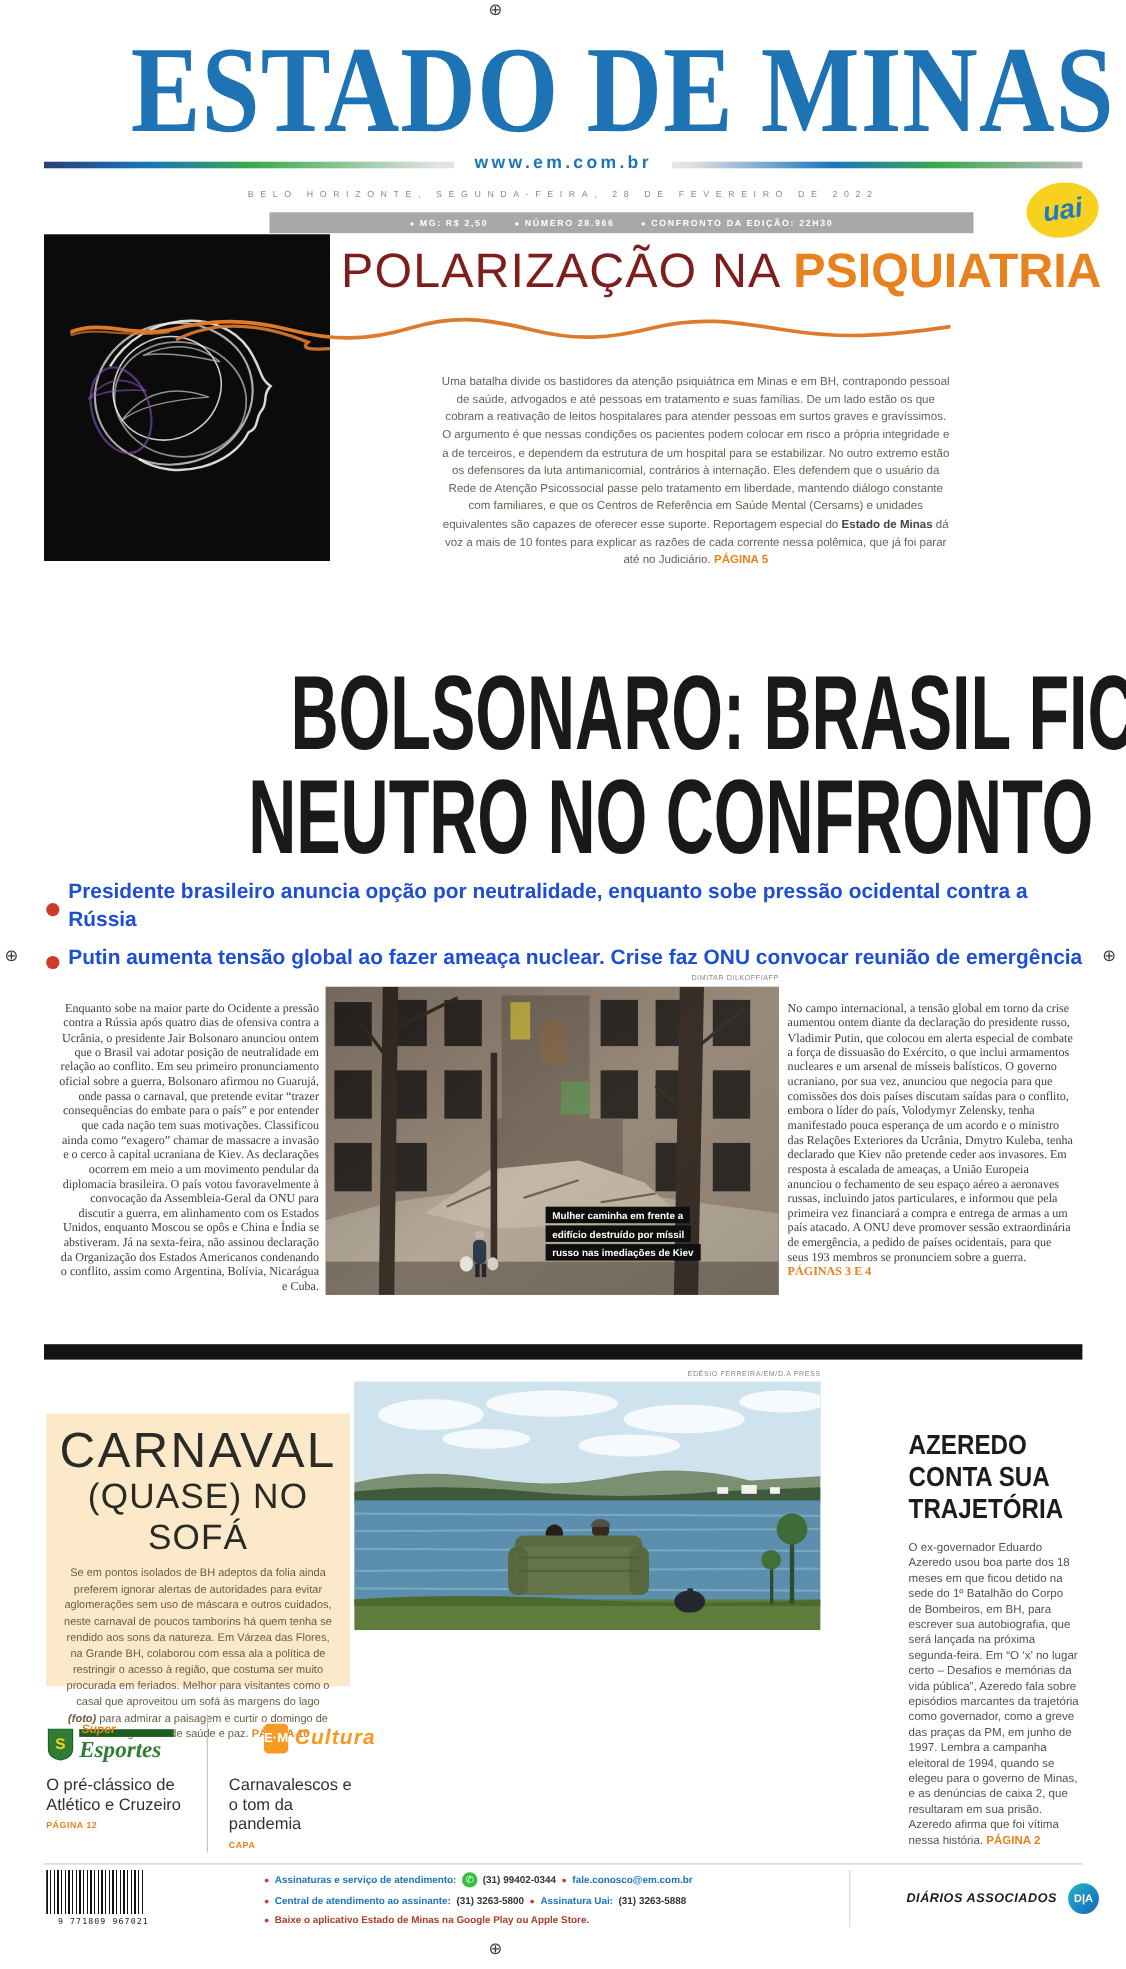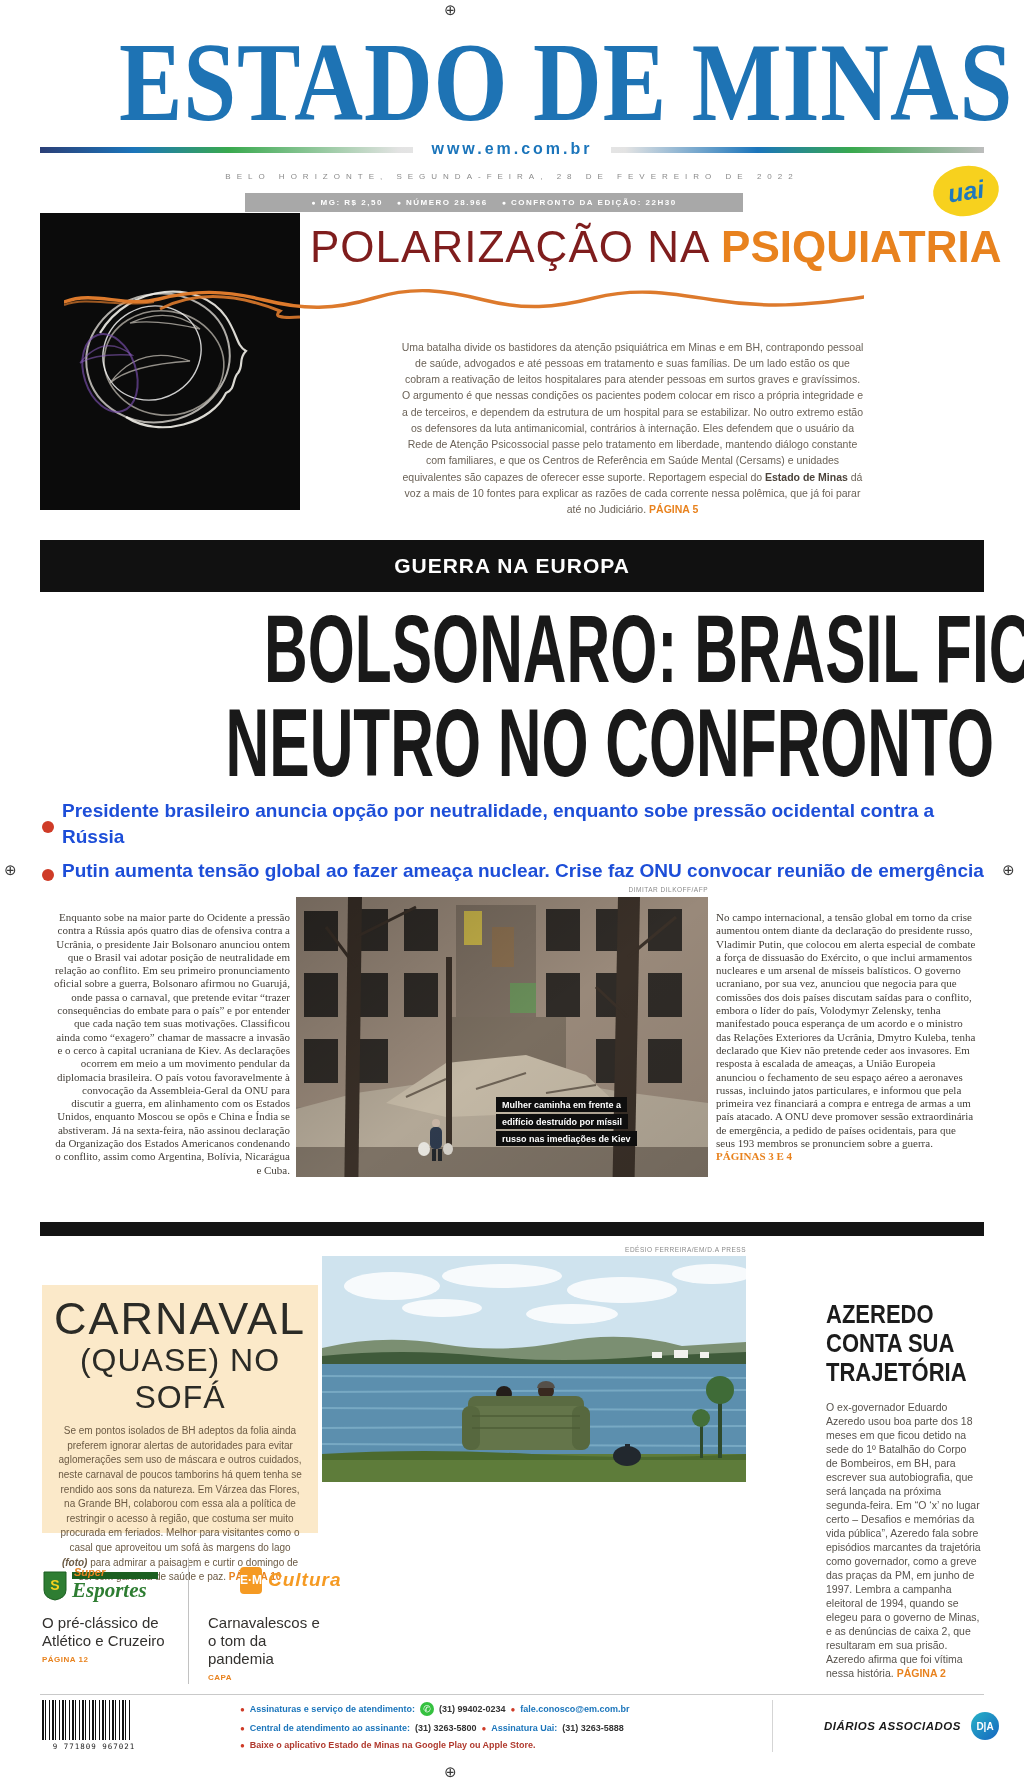--- a/index.html
+++ b/index.html
@@ -17,8 +17,8 @@
   .mast-url{top:140px;left:0;width:1024px;text-align:center;}
   .mast-url span{background:#fff;padding:0 18px;font-size:16px;font-weight:bold;color:#1b75bb;letter-spacing:3px;}
   .dateline{top:172px;left:0;width:1024px;text-align:center;font-size:8px;letter-spacing:6px;color:#8b8b8b;}
-  .infobar{top:193px;left:245px;width:498px;height:19px;background:#a8a8a8;color:#fff;
-      font-size:8px;font-weight:bold;letter-spacing:1.5px;display:flex;align-items:center;justify-content:center;gap:14px;}
+  .infobar{top:193px;left:245px;width:640px;height:19px;background:#a8a8a8;color:#fff;
+      font-size:8px;font-weight:bold;letter-spacing:1.5px;display:flex;align-items:center;justify-content:center;gap:24px;}
   .infobar span::before{content:"● ";font-size:7px;}
   .uai{top:168px;left:935px;width:62px;height:46px;background:#f7d11e;border-radius:50%;
       transform:rotate(-8deg);display:flex;align-items:center;justify-content:center;

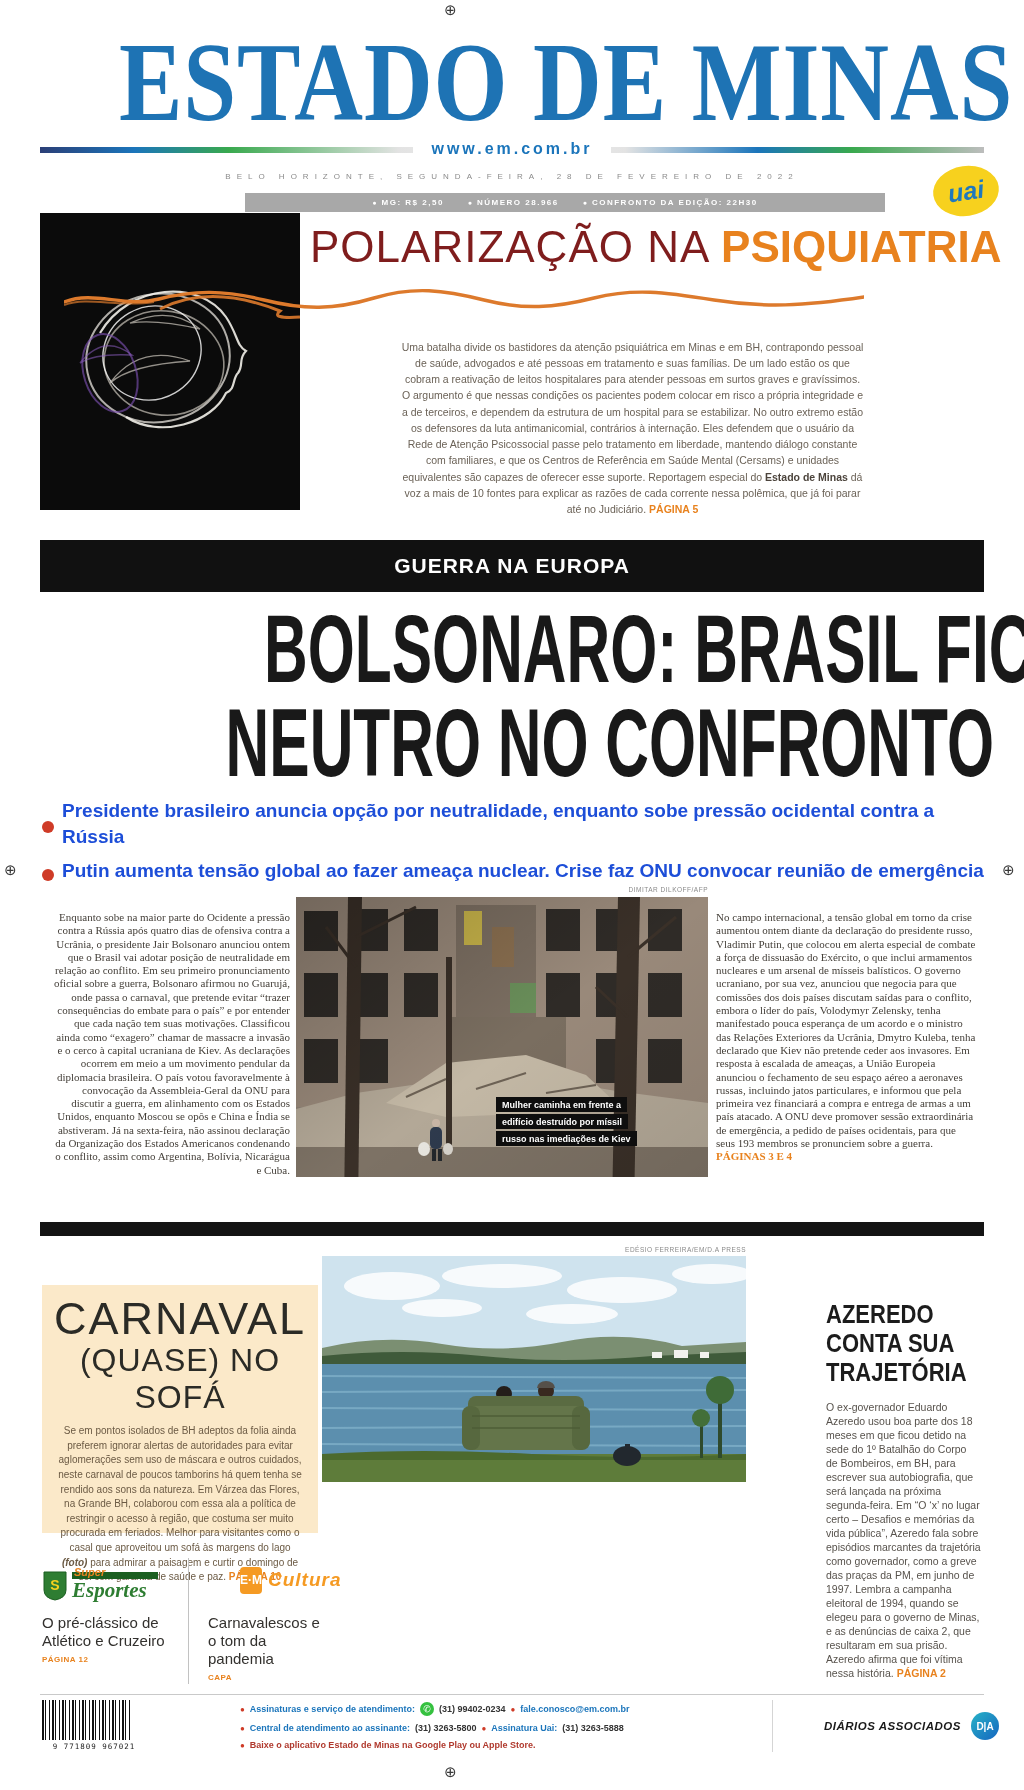--- a/index.html
+++ b/index.html
@@ -142,7 +142,6 @@
   </svg>
   <p class="abs psy-body"><span>Uma batalha divide os bastidores da atenção psiquiátrica em Minas e em BH, contrapondo pessoal de saúde, advogados e até pessoas em tratamento e suas famílias. De um lado estão os que cobram a reativação de leitos hospitalares para atender pessoas em surtos graves e gravíssimos. O argumento é que nessas condições os pacientes podem colocar em risco a própria integridade e a de terceiros, e dependem da estrutura de um hospital para se estabilizar. No outro extremo estão os defensores da luta antimanicomial, contrários à internação. Eles defendem que o usuário da Rede de Atenção Psicossocial passe pelo tratamento em liberdade, mantendo diálogo constante com familiares, e que os Centros de Referência em Saúde Mental (Cersams) e unidades equivalentes são capazes de oferecer esse suporte. Reportagem especial do </span><strong>Estado de Minas</strong><span> dá voz a mais de 10 fontes para explicar as razões de cada corrente nessa polêmica, que já foi parar até no Judiciário. </span><span class="pref">PÁGINA 5</span></p>
 
-  <div class="abs band">GUERRA NA EUROPA</div>
   <div class="abs headline">
     <div class="hl"><span>BOLSONARO: BRASIL FICARÁ</span></div>
     <div class="hl"><span>NEUTRO NO CONFRONTO</span></div>

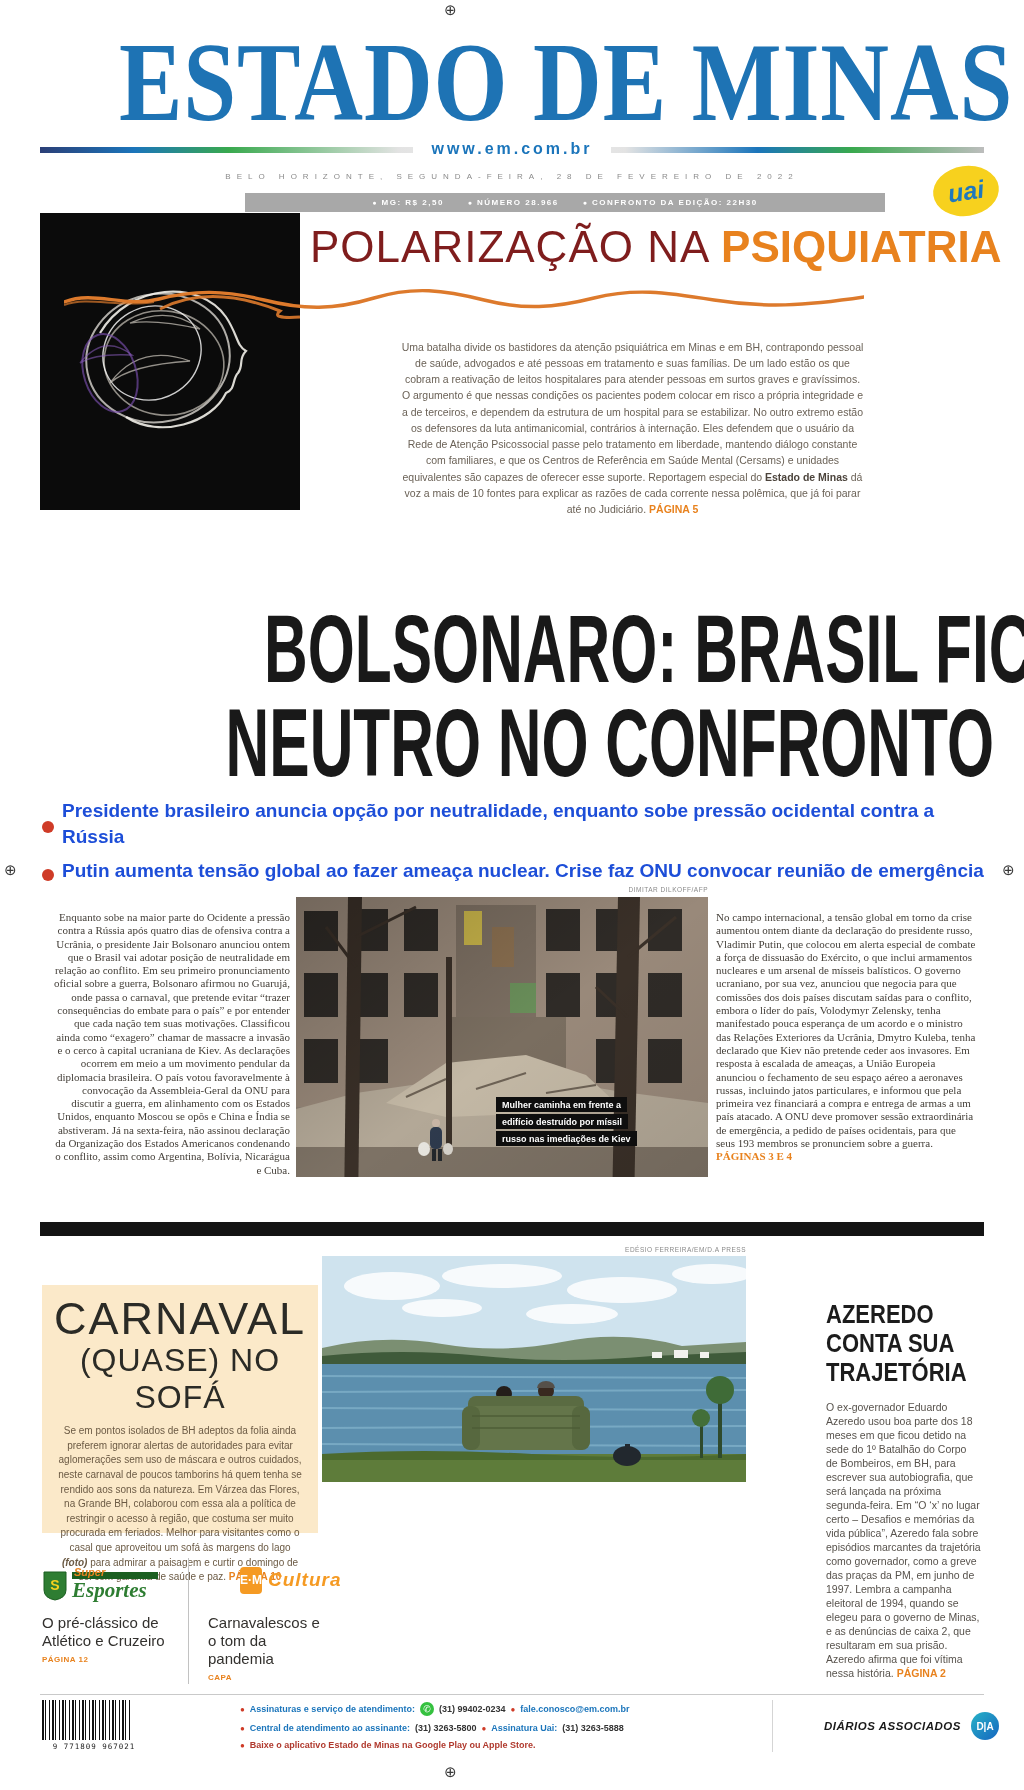--- a/index.html
+++ b/index.html
@@ -332,7 +332,7 @@
       <span class="fdot">●</span>
       <span class="flabel">Assinaturas e serviço de atendimento:</span>
       <span class="wapp">✆</span>
-      <span class="fnum">(31) 99402-0234</span>
+      <span class="fnum">(31) 99402-0344</span>
       <span class="fdot">●</span>
       <span class="flabel">fale.conosco@em.com.br</span>
     </div>

